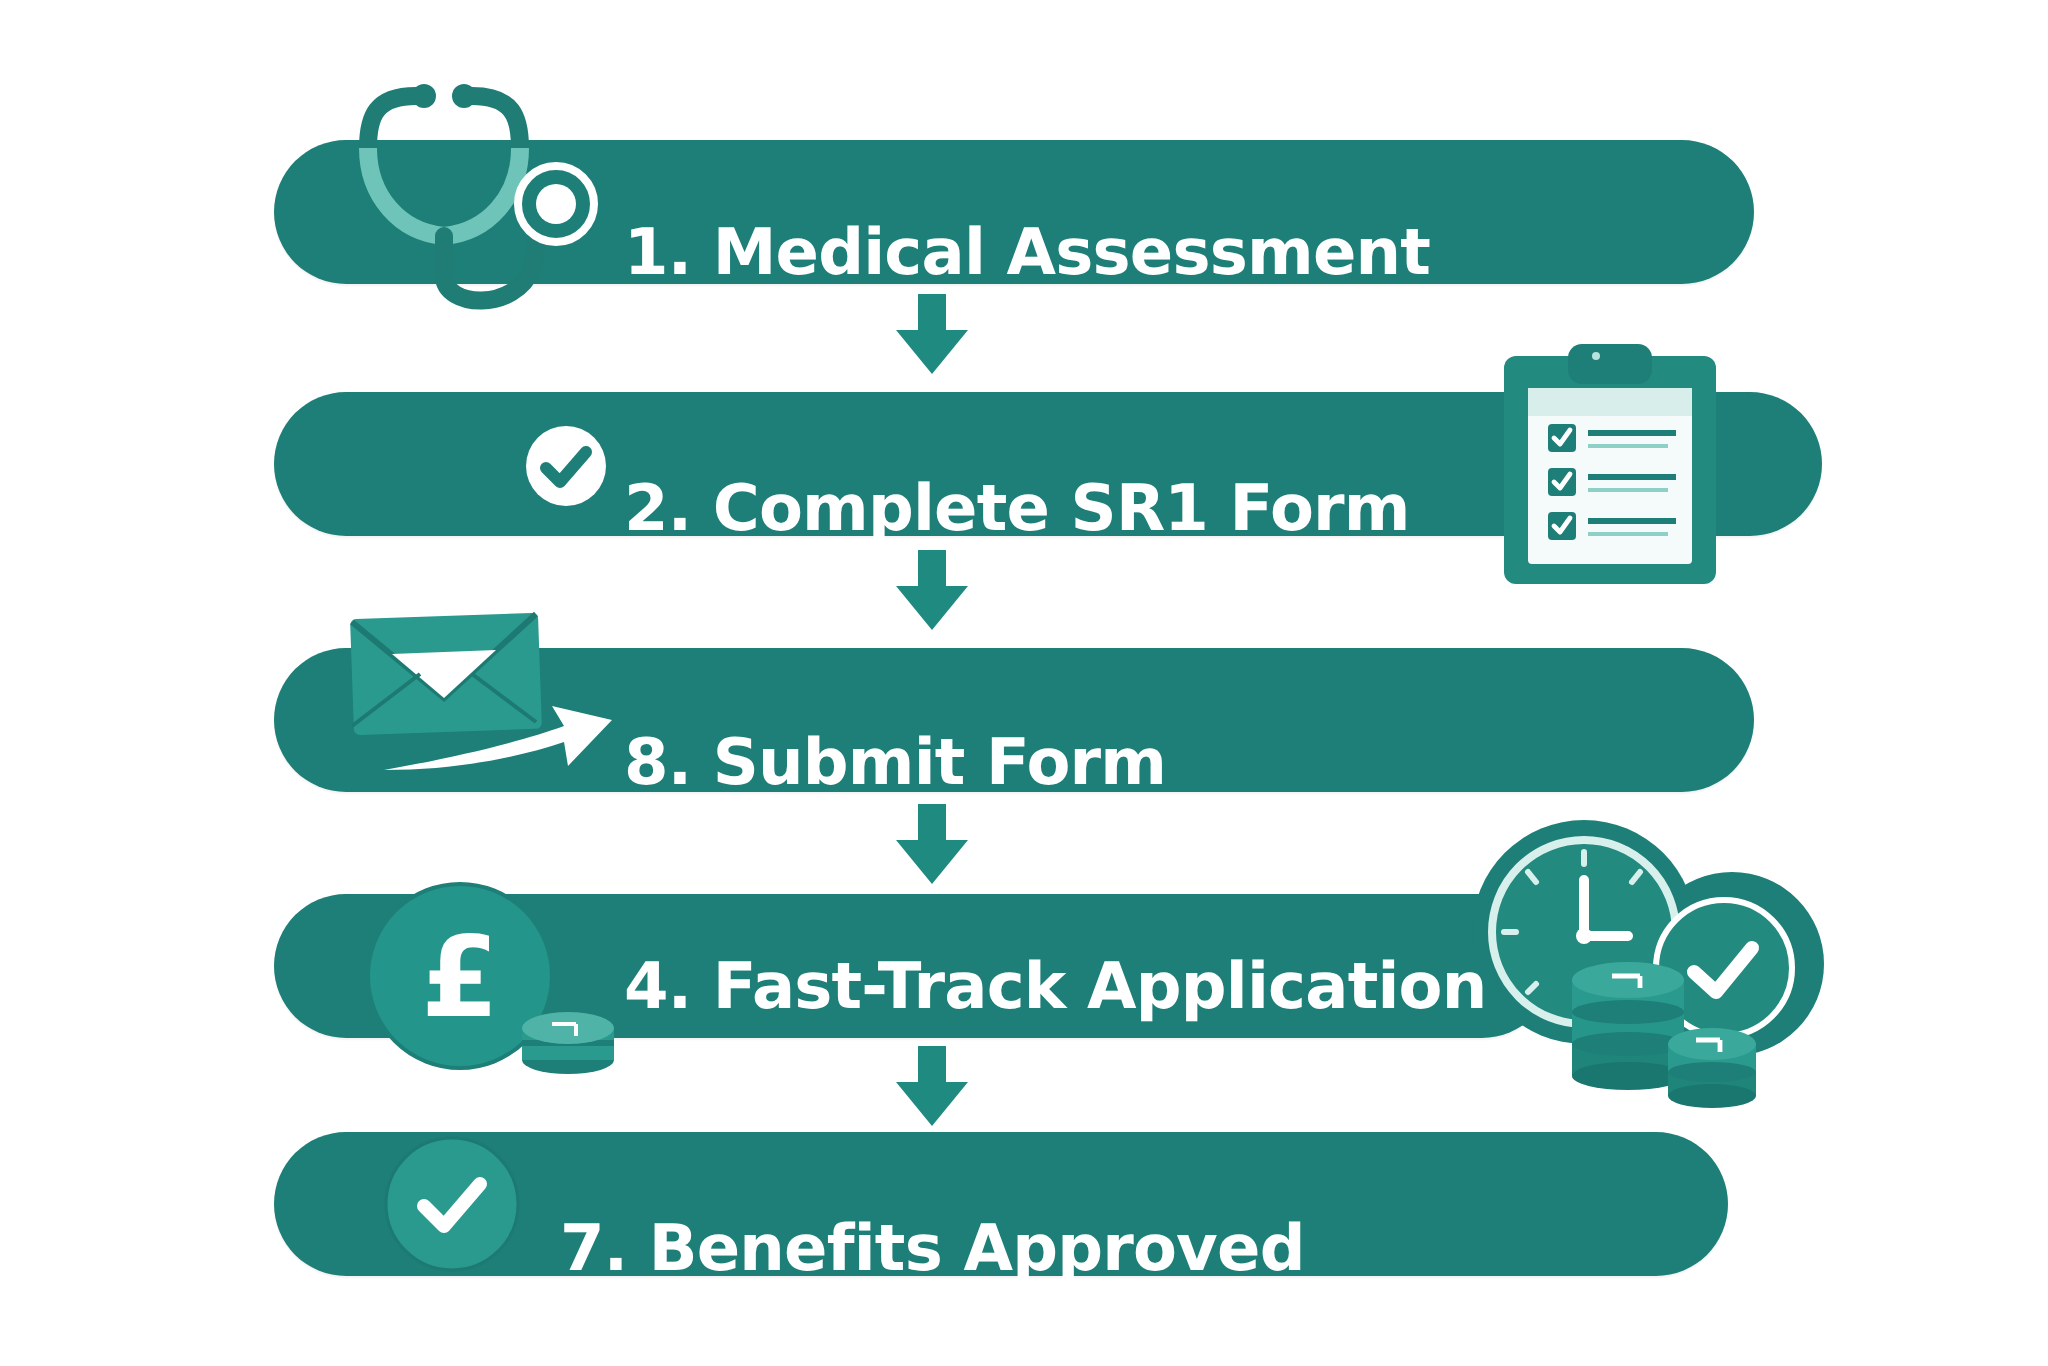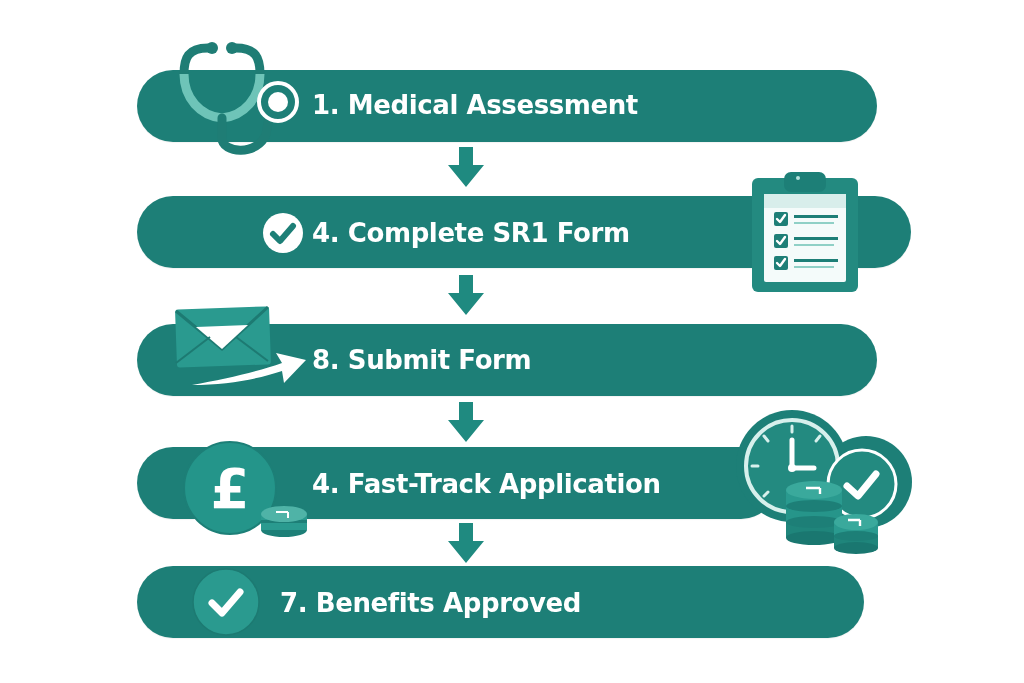--- a/index.html
+++ b/index.html
@@ -15,8 +15,9 @@
     }
     .label {
       position: absolute; color: #ffffff; font-weight: bold;
-      font-size: 26px; letter-spacing: -0.4px; white-space: nowrap;
+      font-size: 32px; letter-spacing: -0.4px; white-space: nowrap;
       line-height: 32px;
+      margin-top: 21px;
     }
     .arrow { position: absolute; width: 36px; height: 40px; }
     .icon { position: absolute; }

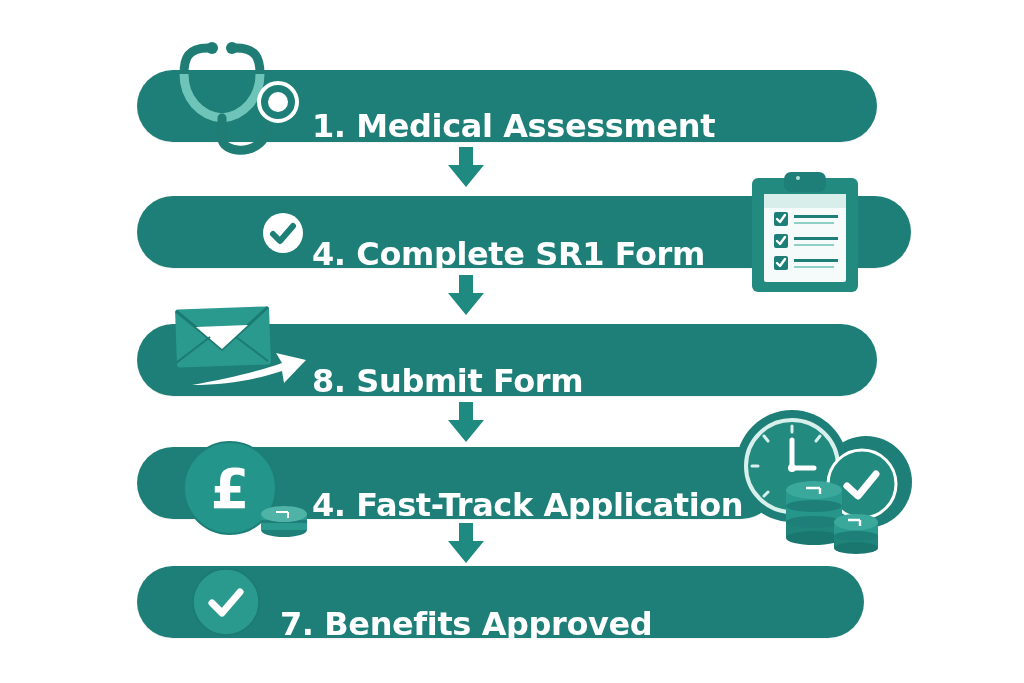--- a/index.html
+++ b/index.html
@@ -57,7 +57,7 @@
     <path d="M11 22 L18 29 L31 14" fill="none" stroke="#1d7f77" stroke-width="6" stroke-linecap="round" stroke-linejoin="round"></path>
   </svg>
 </div>
-<div class="label" style="left:312px; top:217px;">4. Complete SR1 Form</div>
+<div class="label" style="left:312px; top:217px;">2. Complete SR1 Form</div>
 <div class="icon" style="left:752px; top:170px;">
   <svg width="108" height="124" viewBox="0 0 108 124">
     <rect x="0" y="8" width="106" height="114" rx="6" fill="#238a80"></rect>

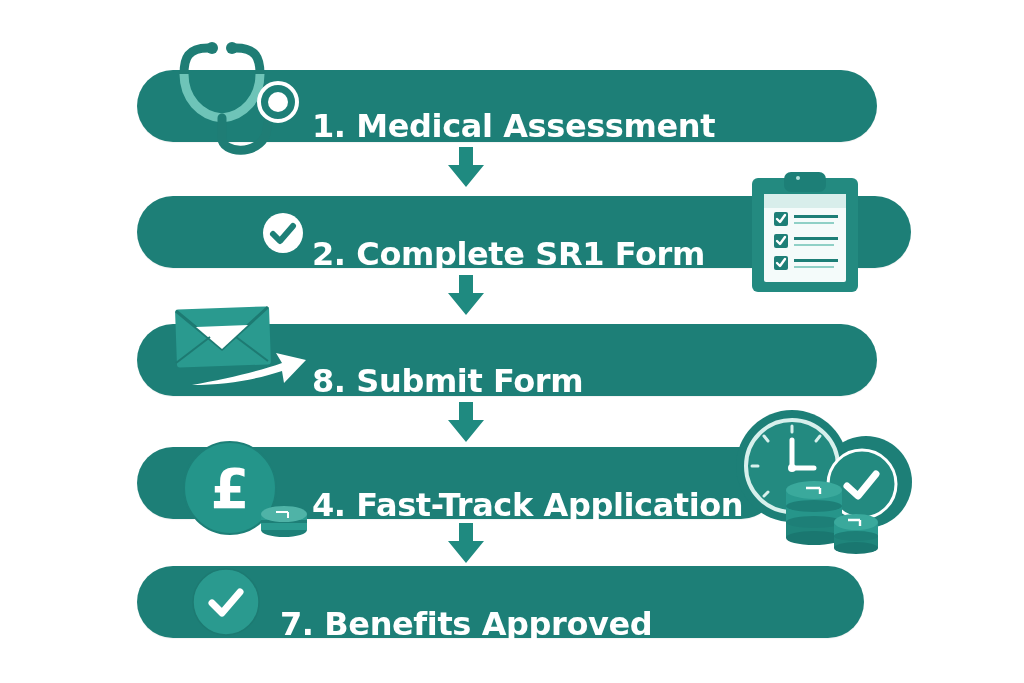--- a/index.html
+++ b/index.html
@@ -126,7 +126,7 @@
     <path d="M92 72 H104 M104 72 V78" stroke="#ffffff" stroke-width="2"></path>
   </svg>
 </div>
-<div class="label" style="left:312px; top:468px;">4. Fast-Track Application</div>
+<div class="label" style="left:312px; top:456px;">4. Fast-Track Application</div>
 <div class="icon" style="left:730px; top:412px;">
   <svg width="190" height="140" viewBox="0 0 190 140">
     <circle cx="136" cy="70" r="46" fill="#1d7f77"></circle>

